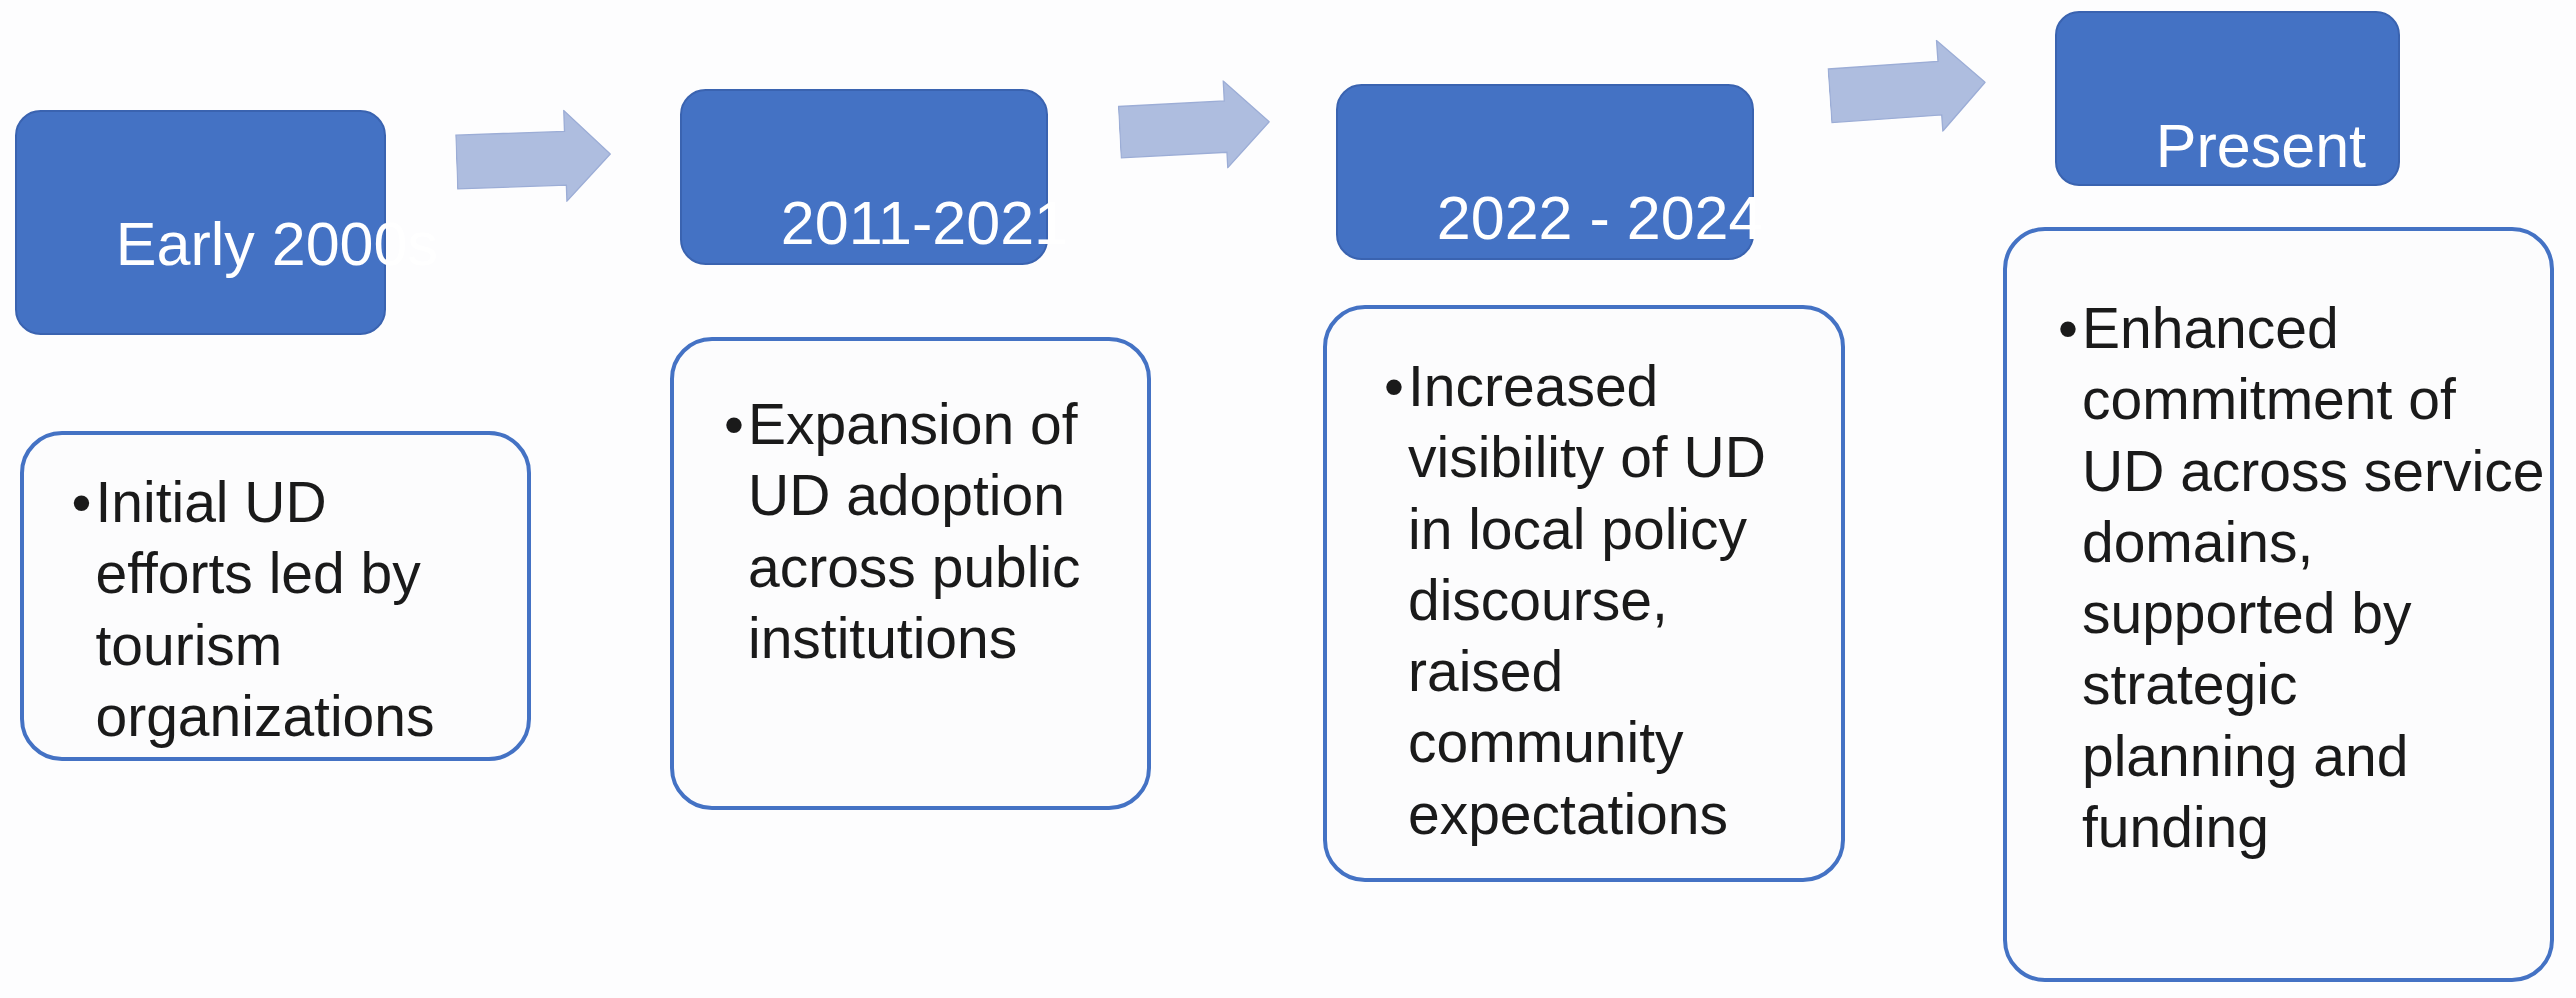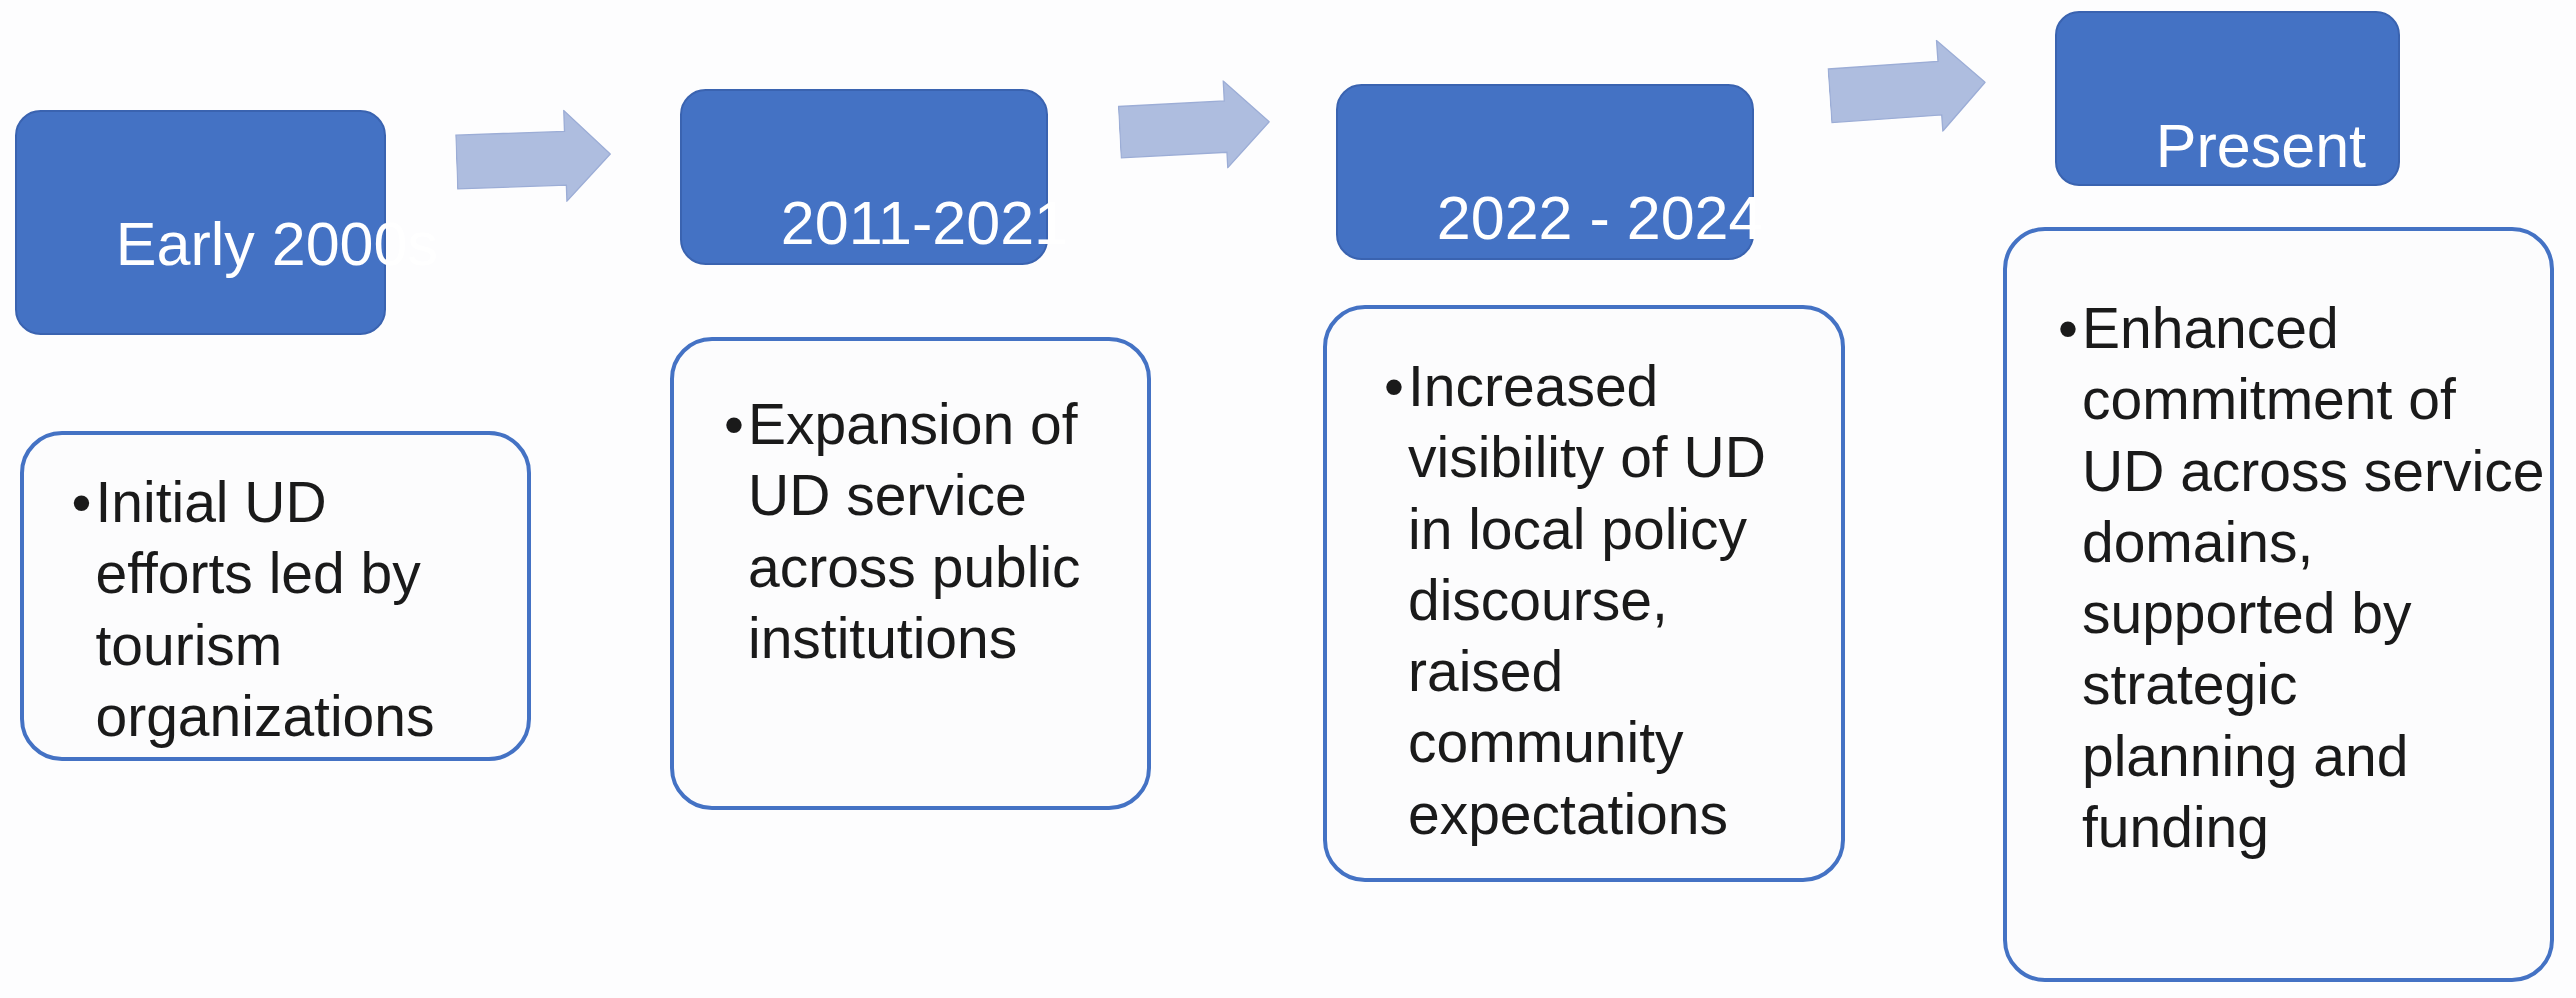--- a/index.html
+++ b/index.html
@@ -105,7 +105,7 @@
     <div class="note-inner">
       <span class="bullet">•</span>
       <div class="note-text">Expansion of
-UD service
+UD adoption
 across public
 institutions</div>
     </div>

